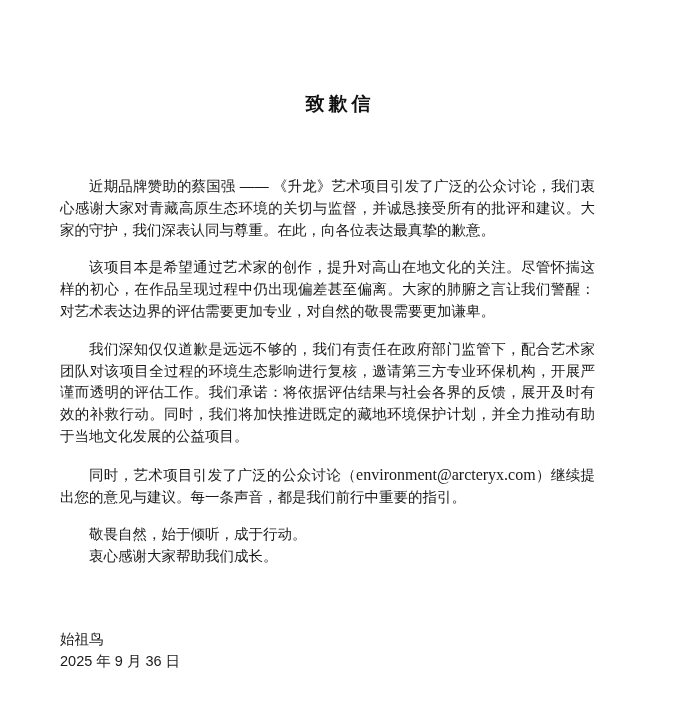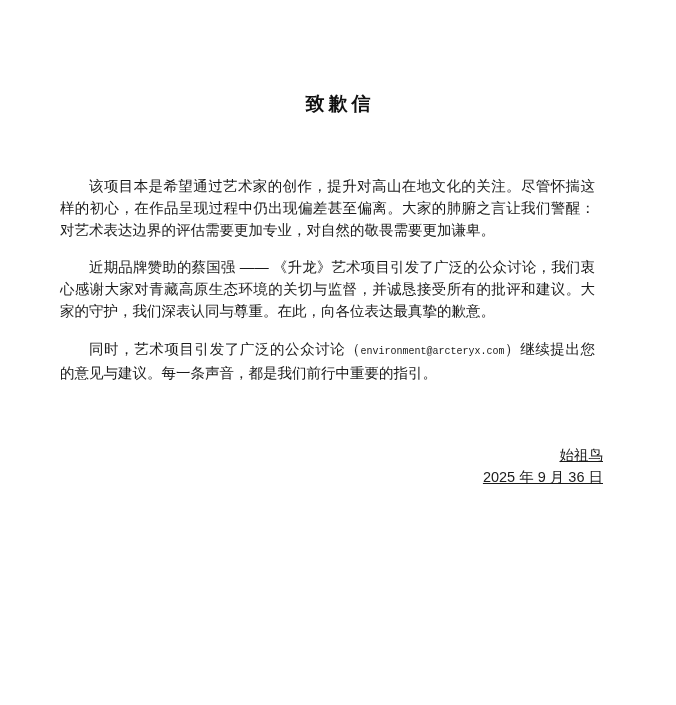--- a/index.html
+++ b/index.html
@@ -61,9 +61,9 @@
   <h1 class="title">致歉信</h1>
 
   <div class="content">
+    <p class="para">近期品牌赞助的蔡国强 —— 《升龙》艺术项目引发了广泛的公众讨论，我们衷心感谢大家对青藏高原生态环境的关切与监督，并诚恳接受所有的批评和建议。大家的守护，我们深表认同与尊重。在此，向各位表达最真挚的歉意。</p>
+
     <p class="para">该项目本是希望通过艺术家的创作，提升对高山在地文化的关注。尽管怀揣这样的初心，在作品呈现过程中仍出现偏差甚至偏离。大家的肺腑之言让我们警醒：对艺术表达边界的评估需要更加专业，对自然的敬畏需要更加谦卑。</p>
-
-    <p class="para">近期品牌赞助的蔡国强 —— 《升龙》艺术项目引发了广泛的公众讨论，我们衷心感谢大家对青藏高原生态环境的关切与监督，并诚恳接受所有的批评和建议。大家的守护，我们深表认同与尊重。在此，向各位表达最真挚的歉意。</p>
 
 
     <p class="para"><span>同时，艺术项目引发了广泛的公众讨论（</span><span class="email">environment@arcteryx.com</span><span>）继续提出您的意见与建议。每一条声音，都是我们前行中重要的指引。</span></p>

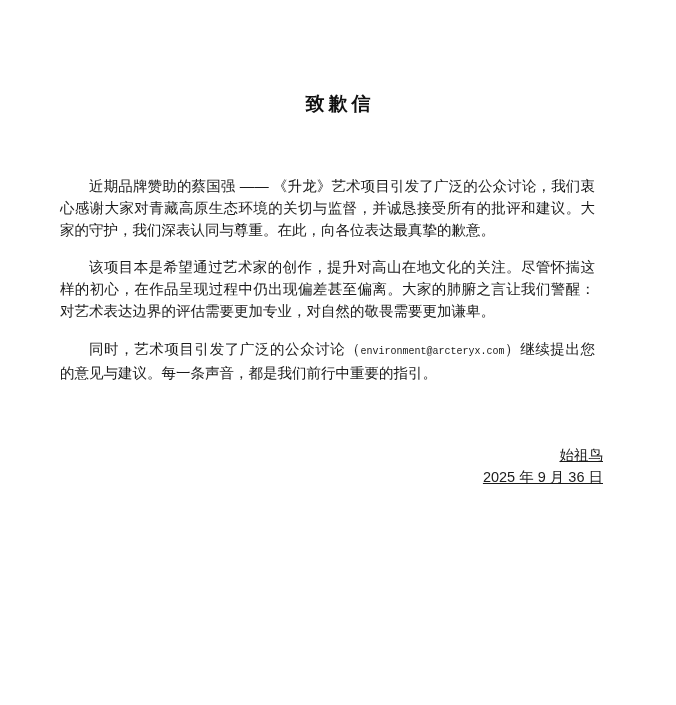--- a/index.html
+++ b/index.html
@@ -65,6 +65,7 @@
 
     <p class="para">该项目本是希望通过艺术家的创作，提升对高山在地文化的关注。尽管怀揣这样的初心，在作品呈现过程中仍出现偏差甚至偏离。大家的肺腑之言让我们警醒：对艺术表达边界的评估需要更加专业，对自然的敬畏需要更加谦卑。</p>
 
+    <p class="para">我们深知仅仅道歉是远远不够的，我们有责任在政府部门监管下，配合艺术家团队对该项目全过程的环境生态影响进行复核，邀请第三方专业环保机构，开展严谨而透明的评估工作。我们承诺：将依据评估结果与社会各界的反馈，展开及时有效的补救行动。同时，我们将加快推进既定的藏地环境保护计划，并全力推动有助于当地文化发展的公益项目。</p>
 
     <p class="para"><span>同时，艺术项目引发了广泛的公众讨论（</span><span class="email">environment@arcteryx.com</span><span>）继续提出您的意见与建议。每一条声音，都是我们前行中重要的指引。</span></p>
 

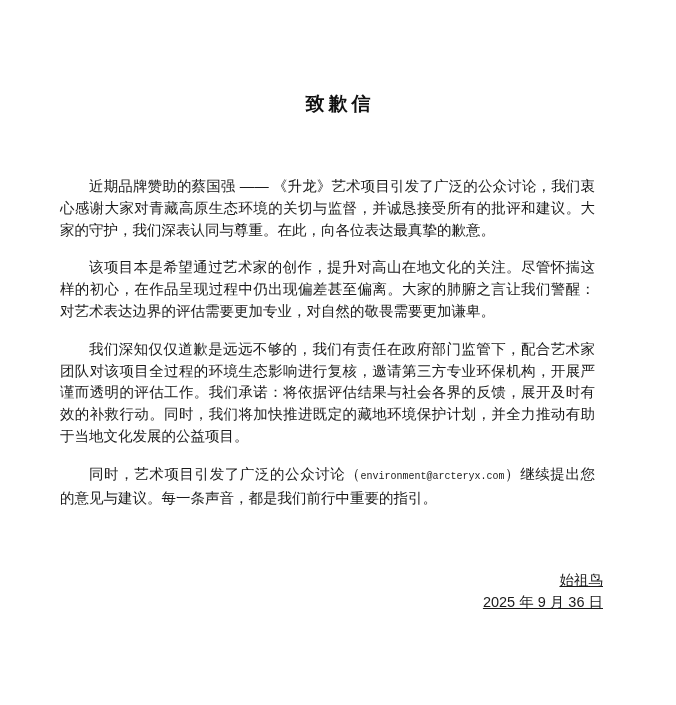--- a/index.html
+++ b/index.html
@@ -40,8 +40,8 @@
     text-indent: 2em;
   }
   .email {
-    font-family: Liberation Mono, monospace;
-    font-size: 10px;
+    font-family: Liberation Serif, serif;
+    font-size: 16px;
   }
   .closing-line {
     text-indent: 2em;

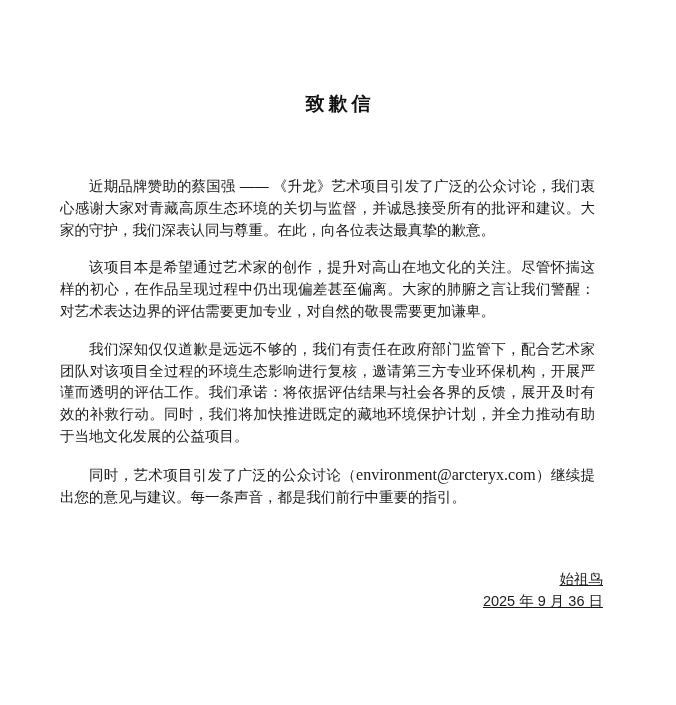--- a/index.html
+++ b/index.html
@@ -69,6 +69,10 @@
 
     <p class="para"><span>同时，艺术项目引发了广泛的公众讨论（</span><span class="email">environment@arcteryx.com</span><span>）继续提出您的意见与建议。每一条声音，都是我们前行中重要的指引。</span></p>
 
+    <div class="closing">
+      <div class="closing-line">敬畏自然，始于倾听，成于行动。</div>
+      <div class="closing-line">衷心感谢大家帮助我们成长。</div>
+    </div>
 
     <div class="signature-block">
       <div class="signature-line">始祖鸟</div>

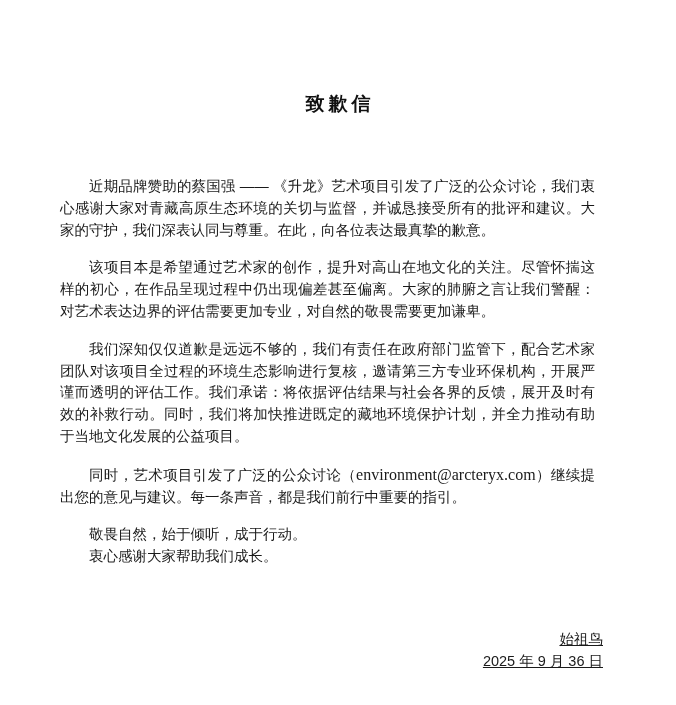--- a/index.html
+++ b/index.html
@@ -49,9 +49,7 @@
   .signature-block {
     margin-top: 60px;
     margin-right: -8px;
-    text-align: right;
     line-height: 22px;
-    text-decoration: underline;
   }
 </style>
 </head>

